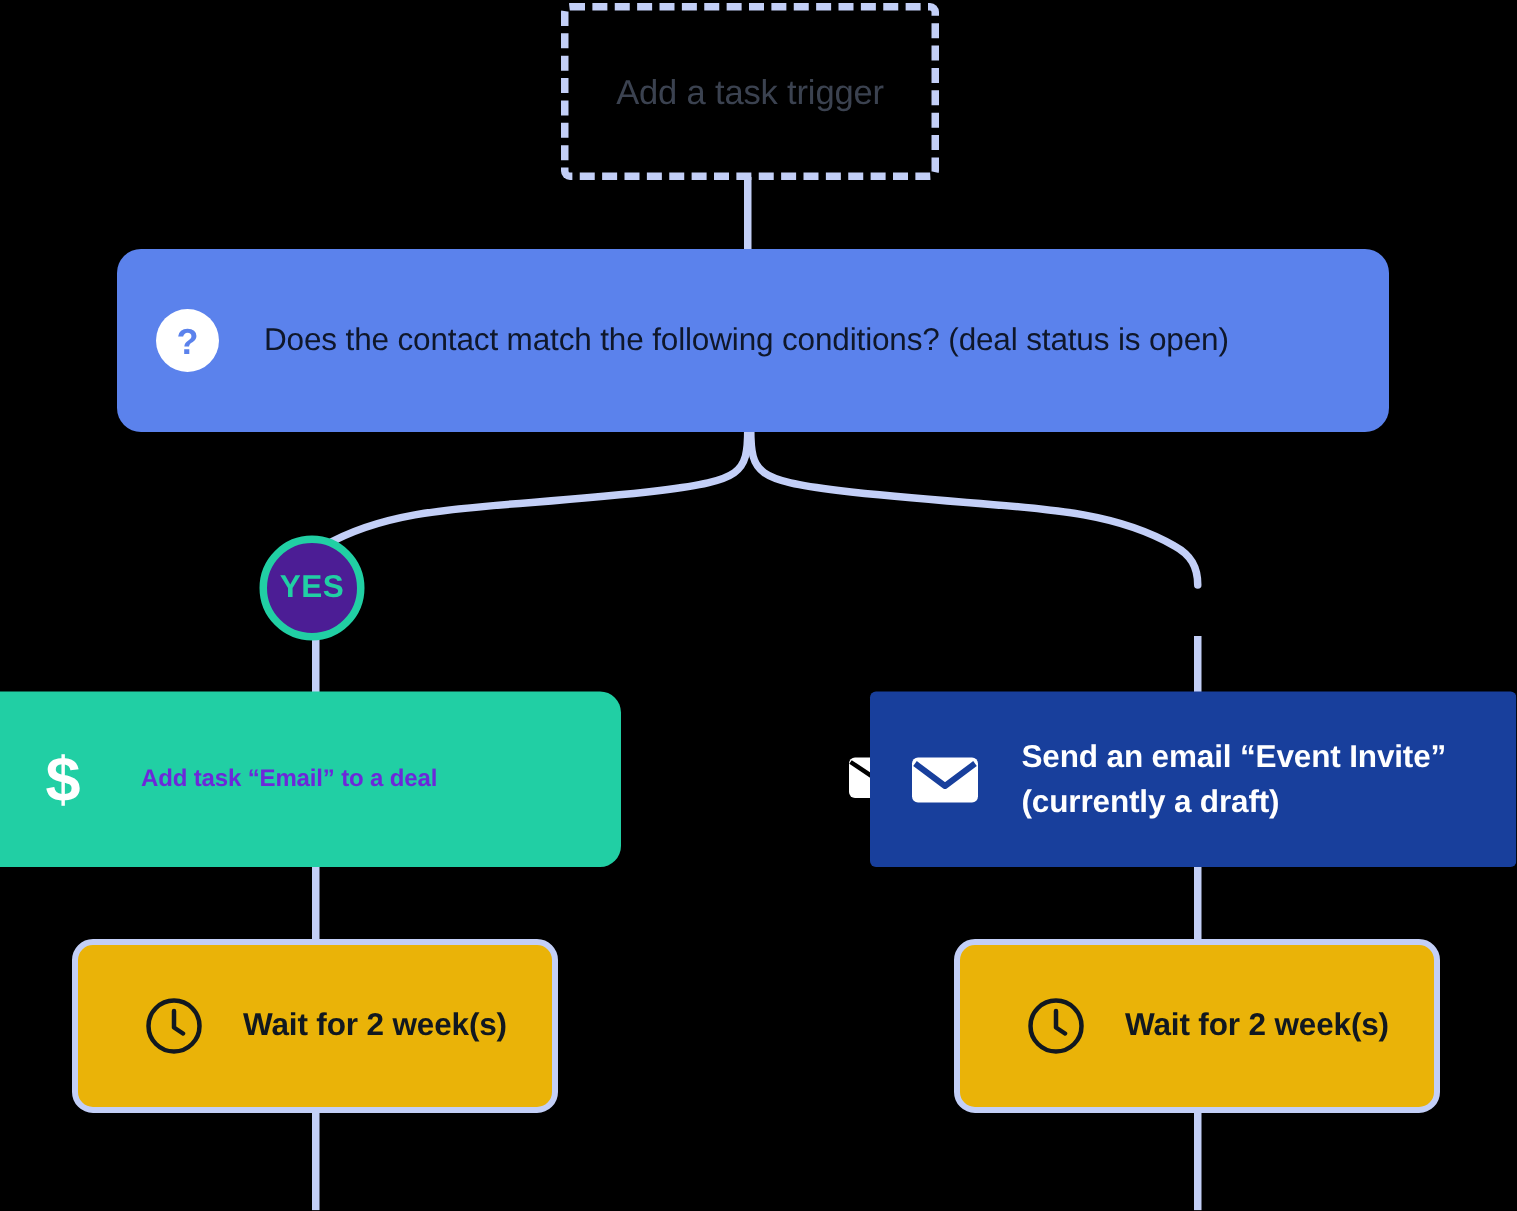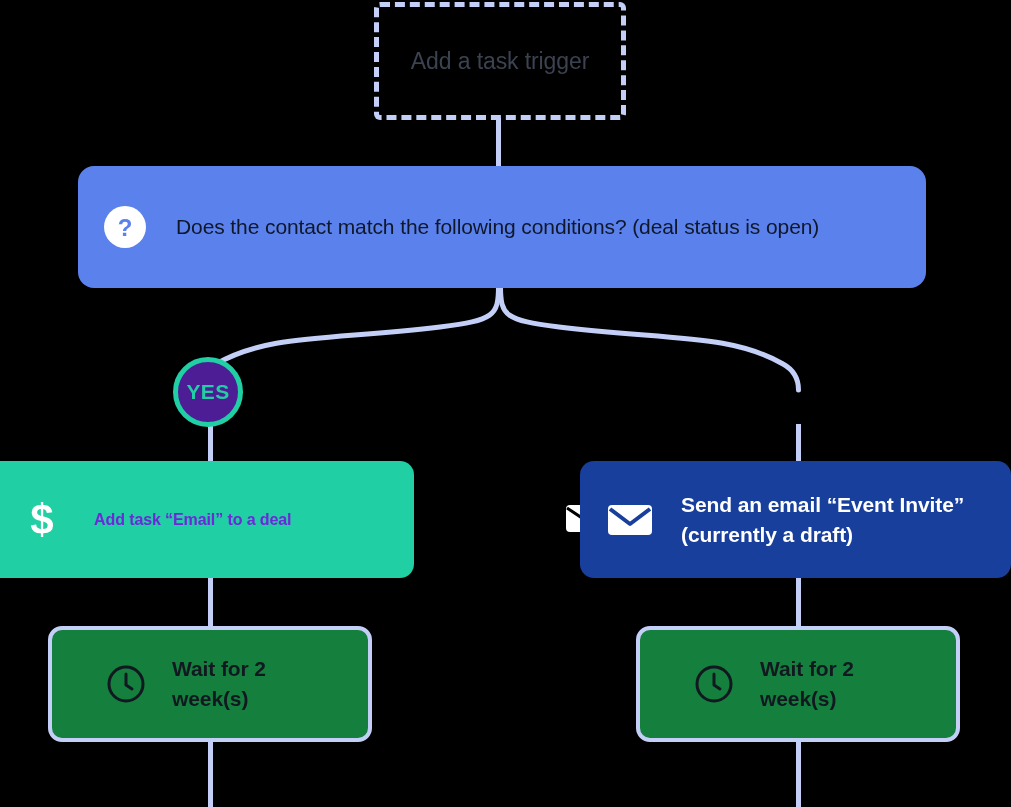--- a/index.html
+++ b/index.html
@@ -113,7 +113,7 @@
     height: 117px;
     background: #183f9c;
     padding: 0 24px;
-    border-radius: 14px;
+    border-radius: 4px;
   }
   .node-email .node-icon { width: 46px; height: 36px; margin-left: 3px; margin-right: 28px; }
   .node-email .node-label { color: #ffffff; font-weight: 600; font-size: 21px; }

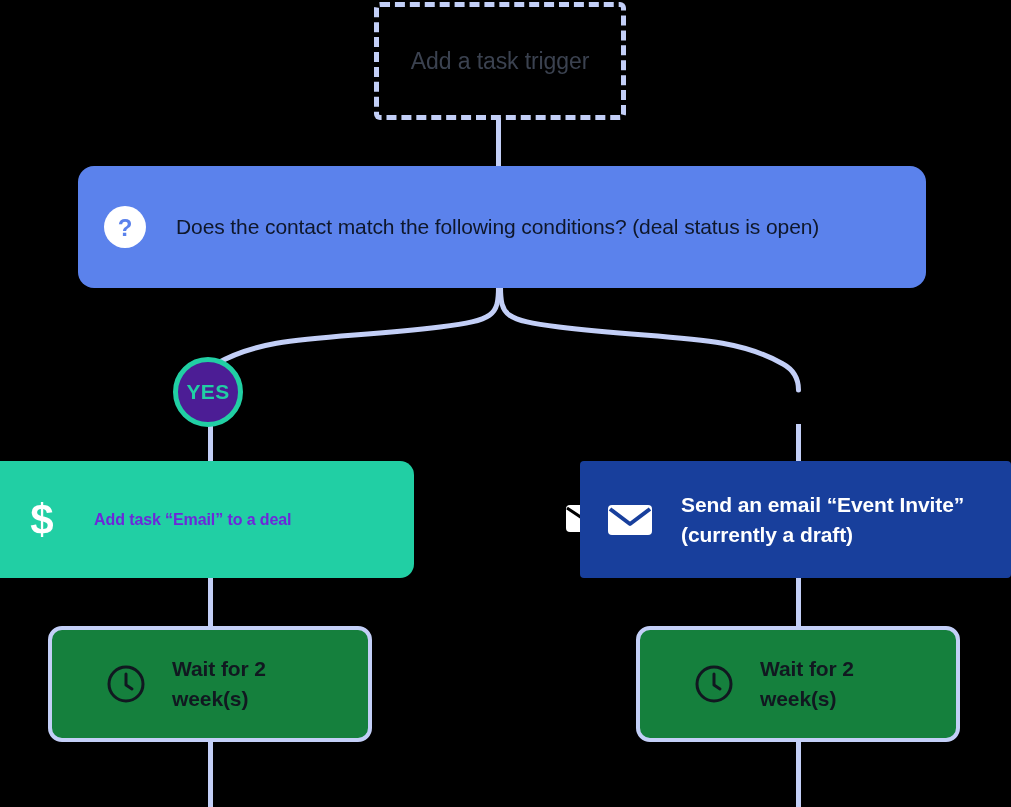--- a/index.html
+++ b/index.html
@@ -134,10 +134,10 @@
     top: 626px;
     width: 324px;
     height: 116px;
-    background: #15803d;
+    background: #eab308;
     border: 4px solid #c3cff7;
     border-radius: 14px;
-    padding: 0 32px;
+    padding: 0 22px;
   }
   .node-wait.left  { left: 48px; }
   .node-wait.right { left: 636px; }

